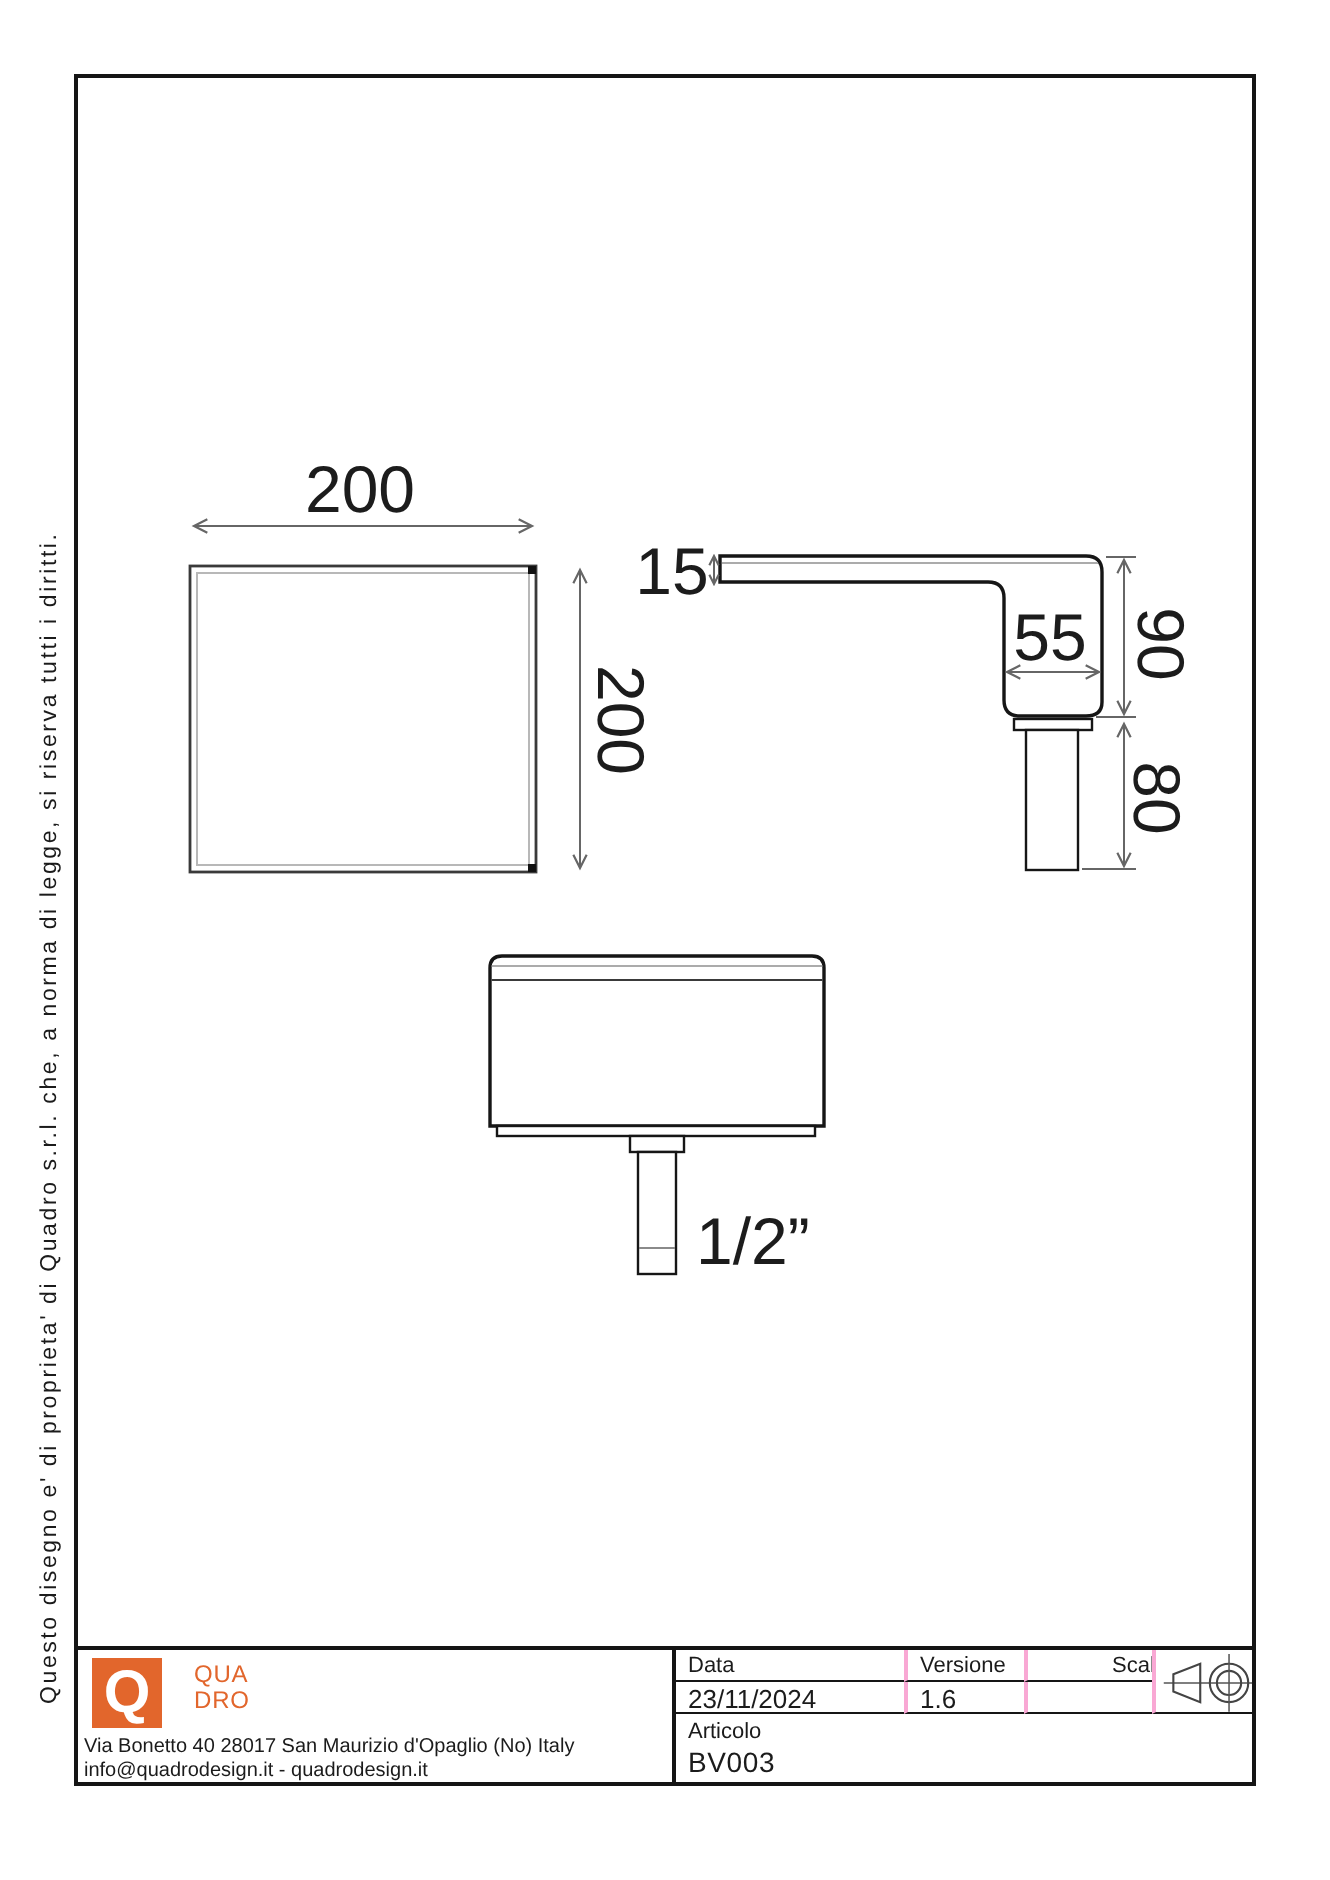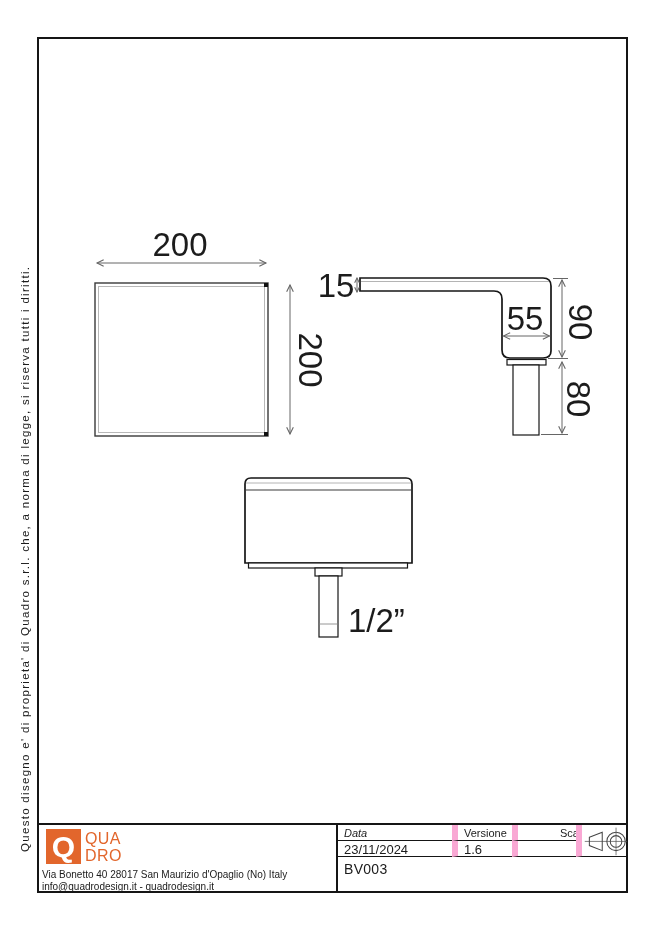--- a/index.html
+++ b/index.html
@@ -20,8 +20,8 @@
   .logo-sq{width:35px;height:35px;background:var(--brand,#E2662C);color:#fff;
            display:flex;align-items:center;justify-content:center;
            font-size:30px;font-weight:600;line-height:1;}
-  .logo-name{margin-left:4px;padding-top:2px;color:var(--brand,#E2662C);
-             font-size:16px;font-weight:500;line-height:1.05;letter-spacing:0.4px;}
+  .logo-name{margin-left:16px;padding-top:2px;color:var(--brand,#E2662C);
+             font-size:12px;font-weight:500;line-height:1.05;letter-spacing:0.4px;}
   .addr{margin:4px 0 13px 5px;font-size:10px;line-height:1.2;}
   .tb-right{position:absolute;left:299px;top:0;right:0;height:100%;
             border-left:2px solid #151515;box-sizing:border-box;

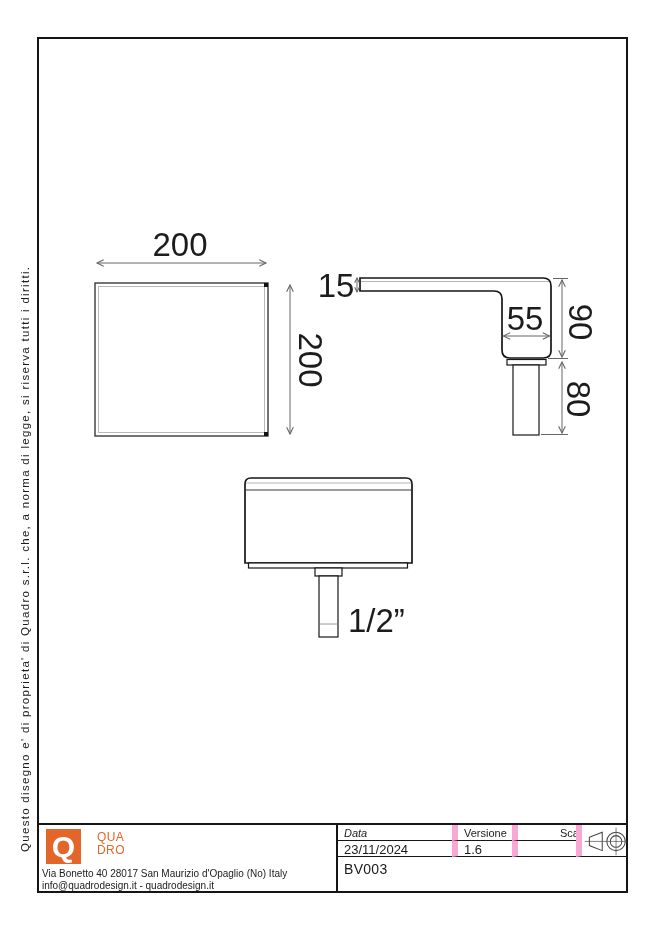--- a/index.html
+++ b/index.html
@@ -118,7 +118,7 @@
     </div>
 
     <div class="tb-right">
-      <div class="cell-label bb1" style="grid-row:1;grid-column:1;font-style:italic;">Data</div>
+      <div class="cell-label bb1" style="grid-row:1;grid-column:1;">Data</div>
       <div class="cell-label bb1 bl" style="grid-row:1;grid-column:2;">Versione</div>
       <div class="cell-label bb1 bl" style="grid-row:1;grid-column:3;padding-left:42px;">Scala</div>
 

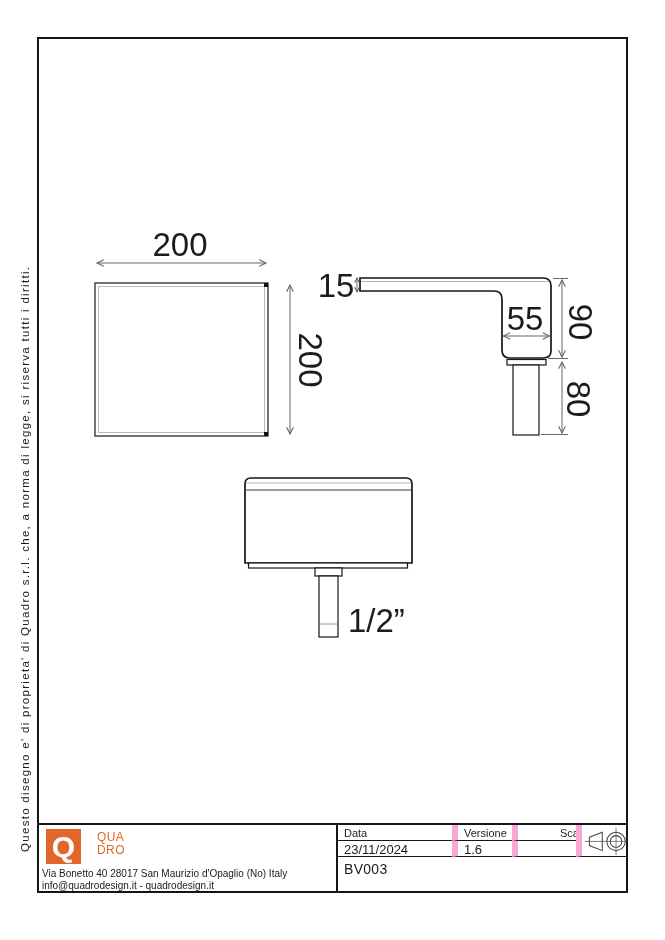--- a/index.html
+++ b/index.html
@@ -32,7 +32,7 @@
   .cell-value{font-size:13px;padding:1px 0 0 6px;}
   .bb1{border-bottom:1px solid #151515;}
   .bb2{border-bottom:1.5px solid #151515;}
-  .bl{border-left:6px solid #f9a8d4;}
+  .bl{border-left:2px solid #f9a8d4;}
   .c-symbol{grid-row:1/3;grid-column:4;display:flex;align-items:center;justify-content:center;}
   .c-articolo{grid-row:3;grid-column:1/5;padding:3px 0 0 6px;}
   .articolo-value{font-size:14px;margin-top:1px;letter-spacing:0.3px;}

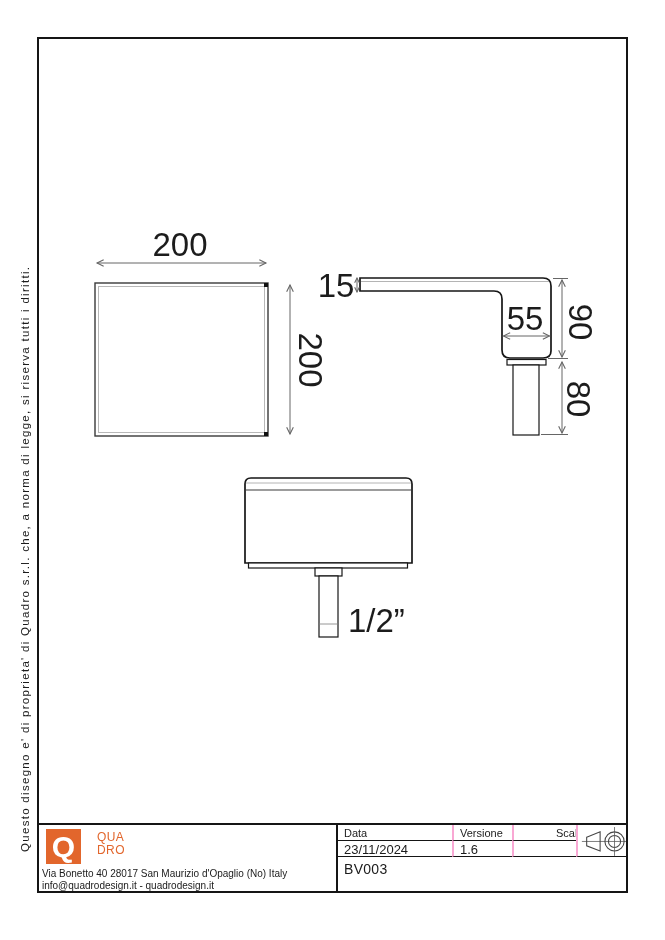--- a/index.html
+++ b/index.html
@@ -137,6 +137,7 @@
       <div class="cell-value bb2 bl" style="grid-row:2;grid-column:3;"></div>
 
       <div class="c-articolo">
+        <div class="cell-label" style="padding:0;">Articolo</div>
         <div class="articolo-value">BV003</div>
       </div>
     </div>

